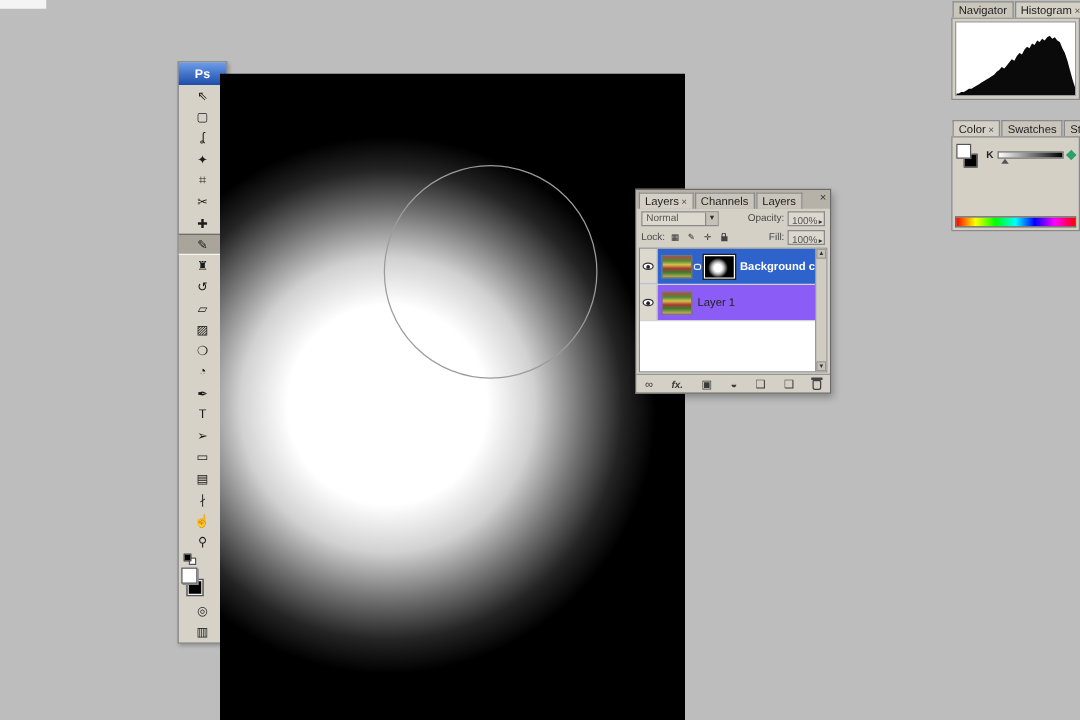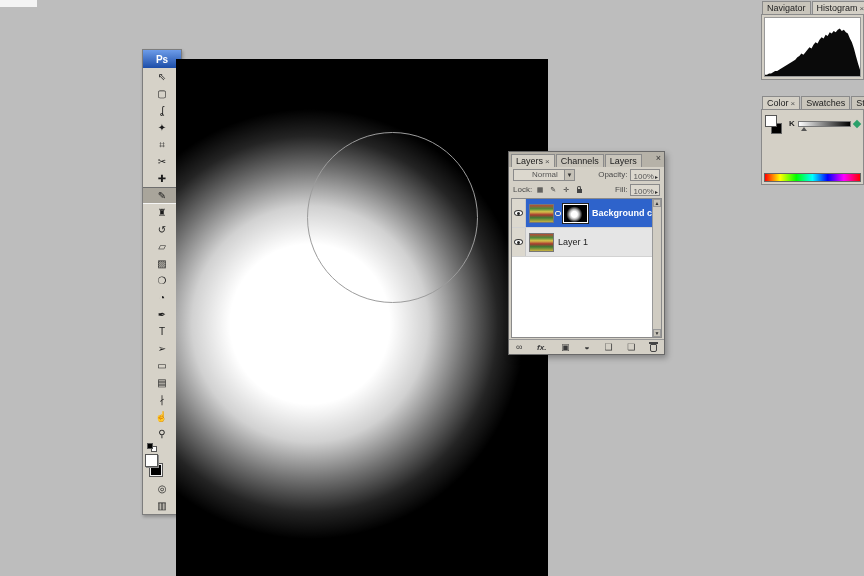--- a/index.html
+++ b/index.html
@@ -33,7 +33,7 @@
                   border:1px solid #9c9c9c; border-radius:50%; }
 
   
-  .layers-palette { position:absolute; left:508px; top:151px; width:157px; height:204px;
+  .layers-palette { position:absolute; left:508px; top:151px; width:157px; height:164px;
                     background:#d4d0c6; border:1px solid #696969; box-shadow:2px 3px 6px rgba(0,0,0,.3);
                     display:flex; flex-direction:column; font-size:9px; }
   .tabbar { height:15px; background:#b6b2a8; display:flex; align-items:flex-end; padding:1px 2px 0 2px; gap:1px; position:relative; flex:none; }

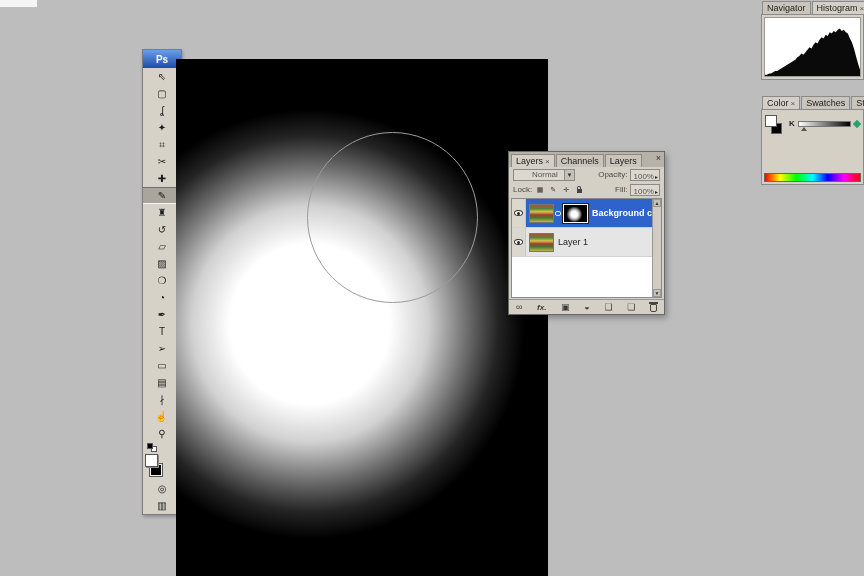--- a/index.html
+++ b/index.html
@@ -45,7 +45,7 @@
   .ctrl-row { height:15px; display:flex; align-items:center; padding:0 4px; gap:3px; flex:none; }
   .grp { display:flex; align-items:center; gap:2px; margin-left:auto; }
   .dropdown { width:62px; height:12px; background:#dcd8ce; border:1px solid #8a8a8a; display:flex;
-              align-items:center; justify-content:space-between; padding-left:18px; font-size:8px; color:#555; }
+              align-items:center; justify-content:space-between; padding-left:3px; font-size:8px; color:#555; }
   .dd-btn { width:10px; height:10px; background:#c5c1b7; border-left:1px solid #8a8a8a; font-size:6px;
             display:flex; align-items:center; justify-content:center; color:#333; }
   .lbl { font-size:8px; color:#4a4a4a; }

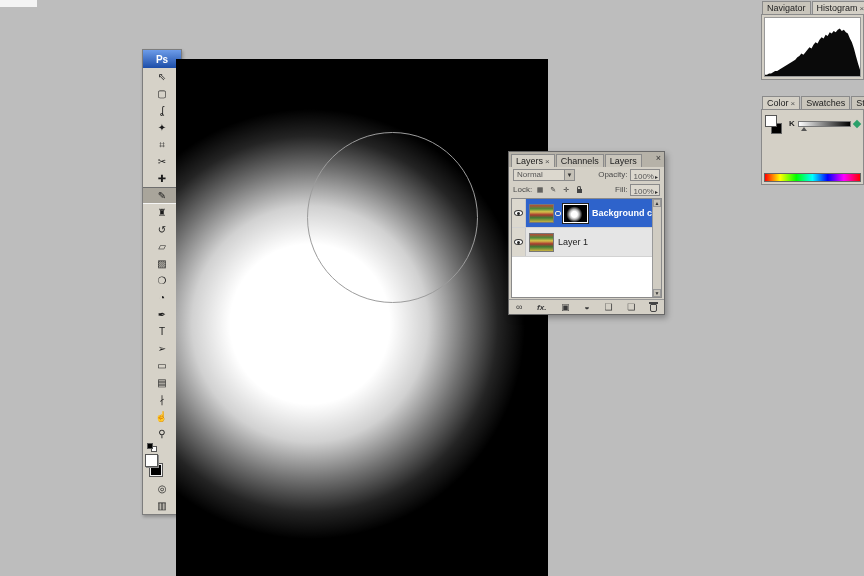--- a/index.html
+++ b/index.html
@@ -59,7 +59,7 @@
 
   .layer-list { flex:1; margin:1px 2px; background:#fff; border:1px solid #8a8a8a; display:flex; overflow:hidden; }
   .rows { flex:1; display:flex; flex-direction:column; overflow:hidden; }
-  .layer-row { height:29px; display:flex; align-items:center; border-bottom:1px solid #d2d2d2; background:#e5e5e5; flex:none; }
+  .layer-row { height:29px; display:flex; align-items:center; border-bottom:1px solid #d2d2d2; background:#8b5cf6; flex:none; }
   .layer-row.selected { background:#2e63cb; color:#fff; }
   .eye-cell { width:14px; align-self:stretch; border-right:1px solid #c6c6c6; background:#dcd8ce;
               display:flex; align-items:center; justify-content:center; flex:none; }

